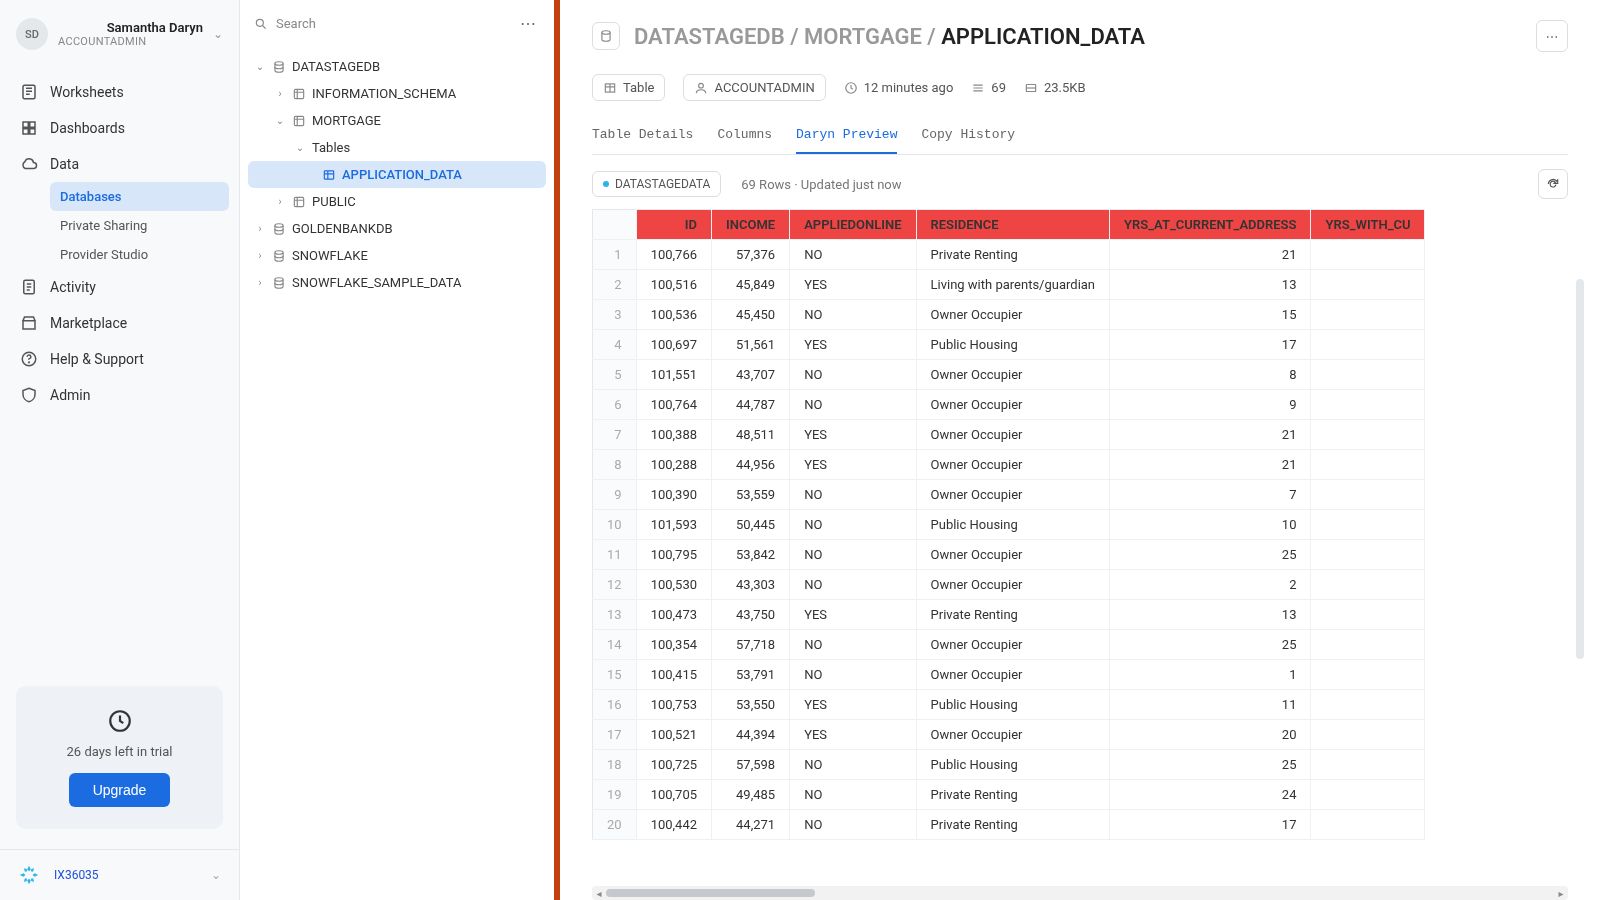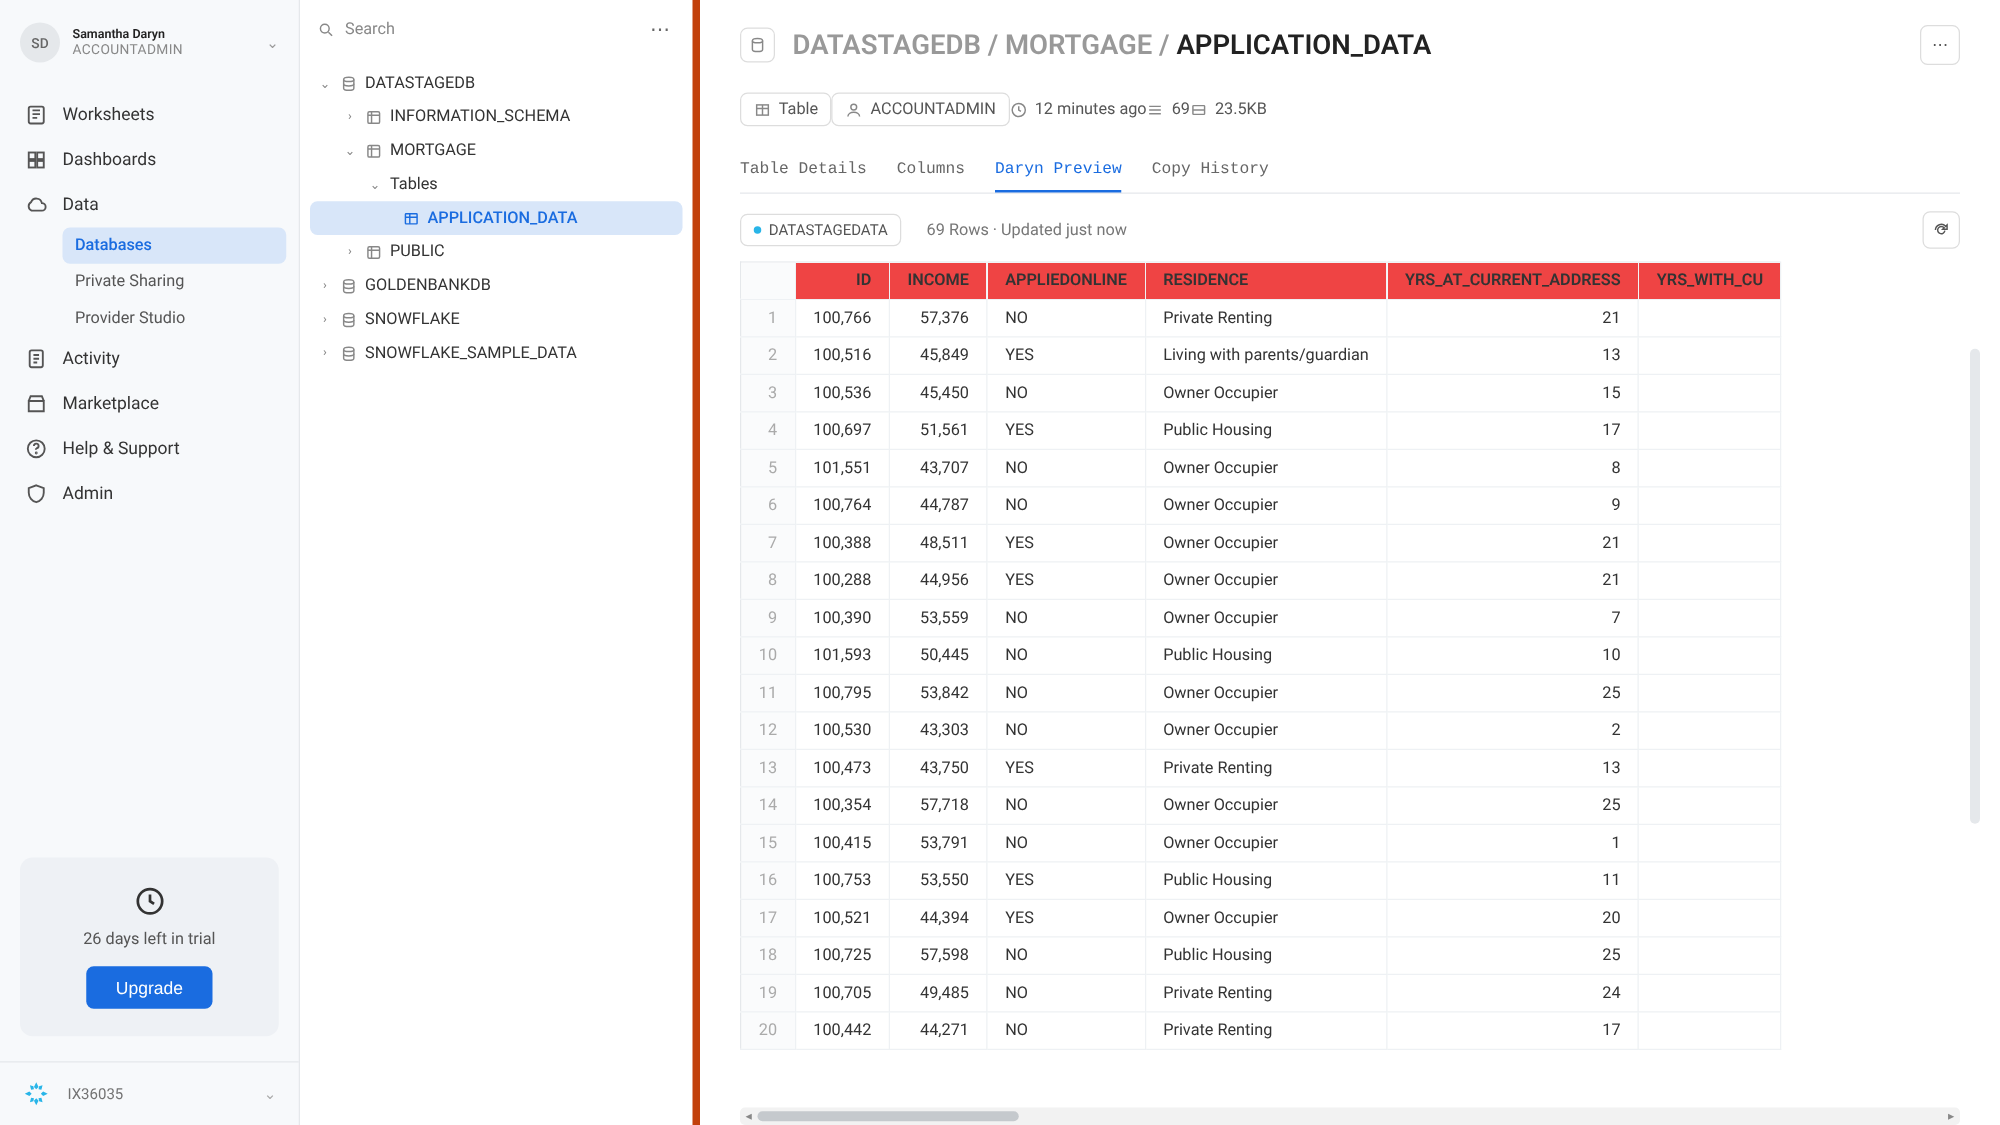--- a/index.html
+++ b/index.html
@@ -12,7 +12,7 @@
 .user-row { display: flex; align-items: center; gap: 10px; cursor: pointer; }
 .avatar { width: 32px; height: 32px; border-radius: 50%; background: #e5e8eb; display: flex; align-items: center; justify-content: center; font-size: 11px; color: #666; font-weight: 500; }
 .user-info { flex: 1; }
-.user-name { font-weight: 600; font-size: 10px; color: #222; }
+.user-name { font-weight: 600; font-size: 13px; color: #222; text-align: right; }
 .user-role { font-size: 11px; color: #888; letter-spacing: 0.3px; }
 .chev { color: #999; font-size: 12px; }
 

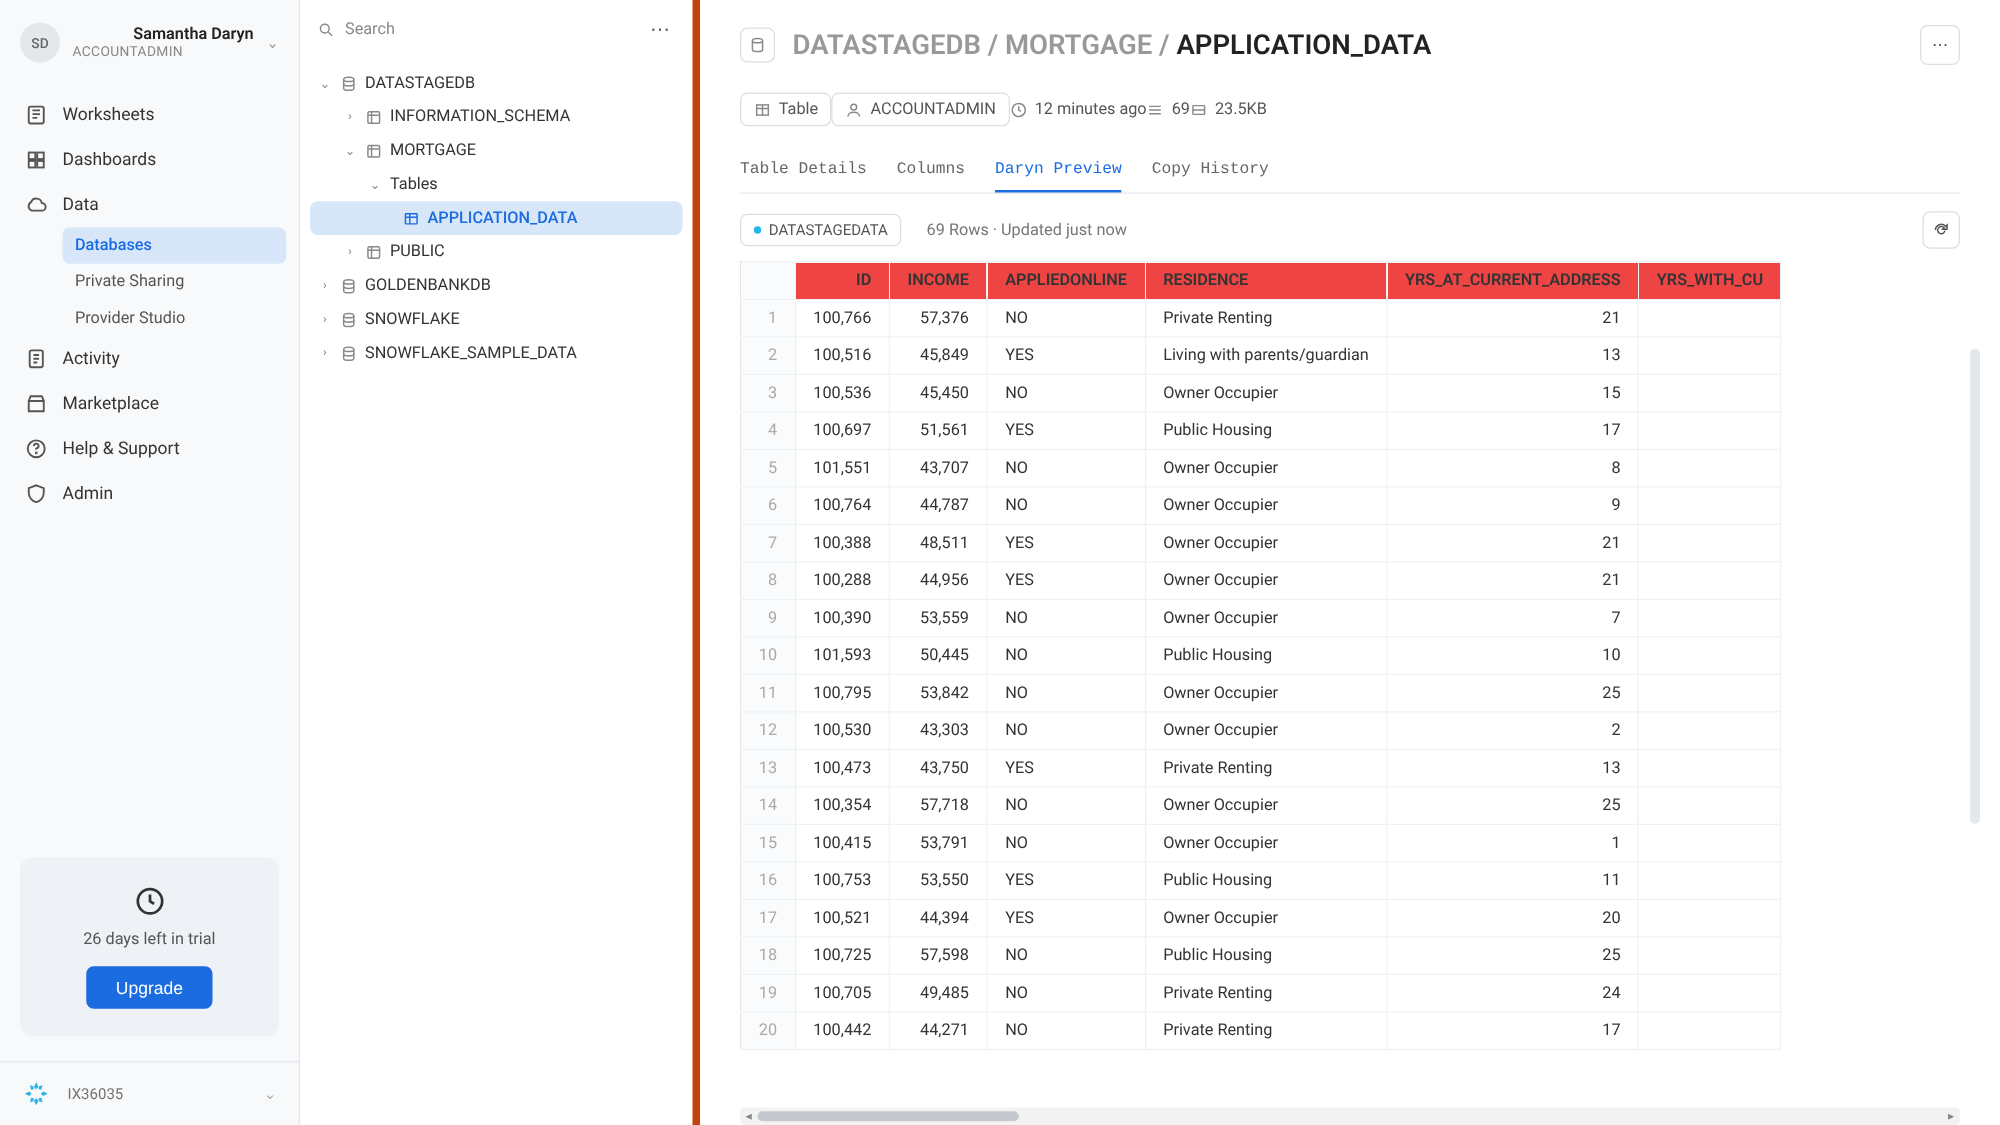--- a/index.html
+++ b/index.html
@@ -60,7 +60,7 @@
 .breadcrumb .active-crumb { color: #222; }
 .more-btn { width: 32px; height: 32px; border: 1px solid #ddd; border-radius: 6px; display: flex; align-items: center; justify-content: center; cursor: pointer; color: #555; }
 
-.meta-row { display: flex; align-items: center; padding: 22px 0 16px 0; font-size: 13px; color: #555; }
+.meta-row { display: flex; gap: 18px; align-items: center; padding: 22px 0 16px 0; font-size: 13px; color: #555; }
 .meta-item { display: flex; align-items: center; gap: 6px; }
 .meta-item .icon { width: 14px; height: 14px; color: #888; }
 .meta-boxed { border: 1px solid #ddd; border-radius: 6px; padding: 5px 10px; }

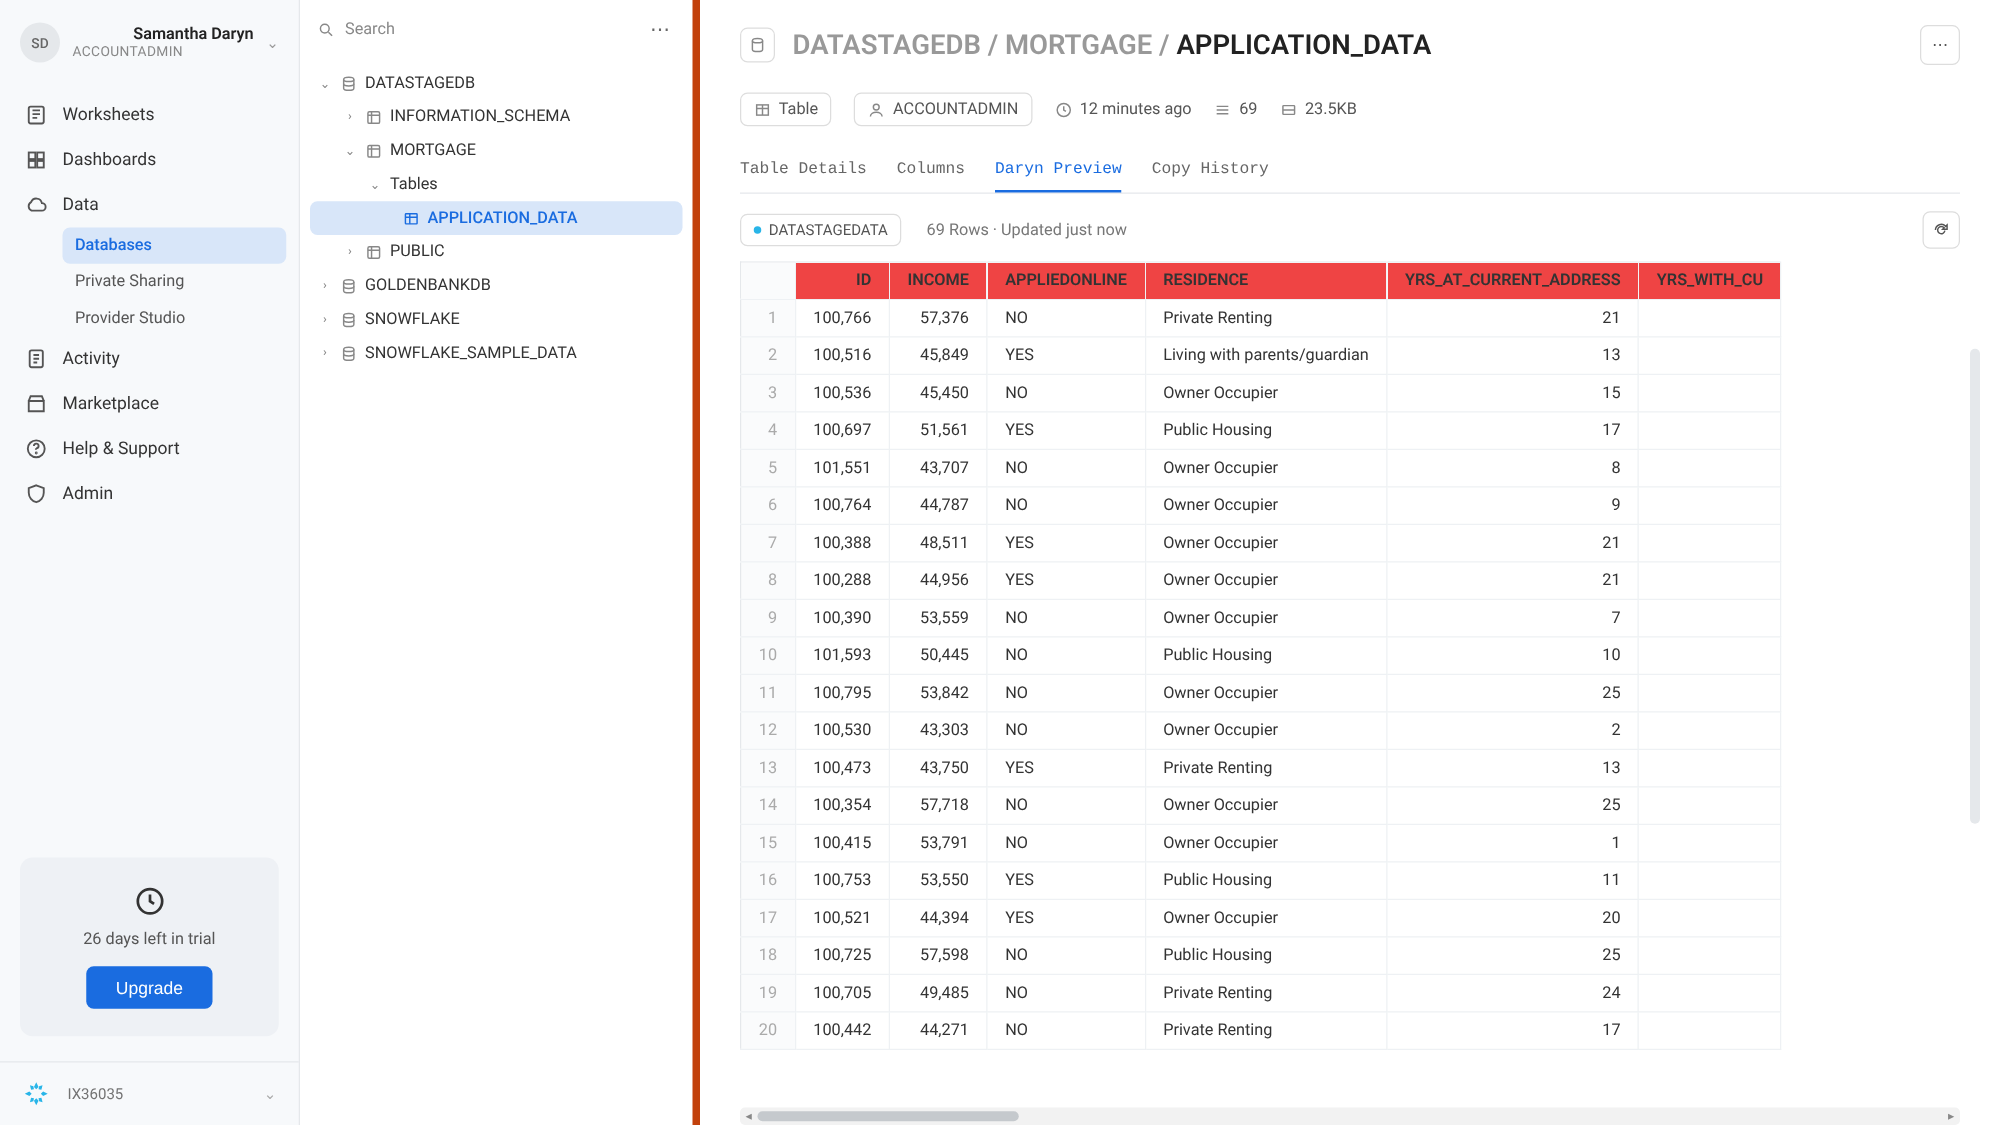--- a/index.html
+++ b/index.html
@@ -30,7 +30,7 @@
 
 .sidebar-footer { padding: 14px 18px; border-top: 1px solid #e5e8eb; display: flex; align-items: center; gap: 14px; }
 .logo-icon { width: 22px; height: 22px; color: #29b5e8; }
-.footer-id { flex: 1; font-size: 12px; color: #737373; }
+.footer-id { flex: 1; font-size: 12px; color: #1d4ed8; }
 .footer-chev { color: #aaa; font-size: 12px; }
 
 

